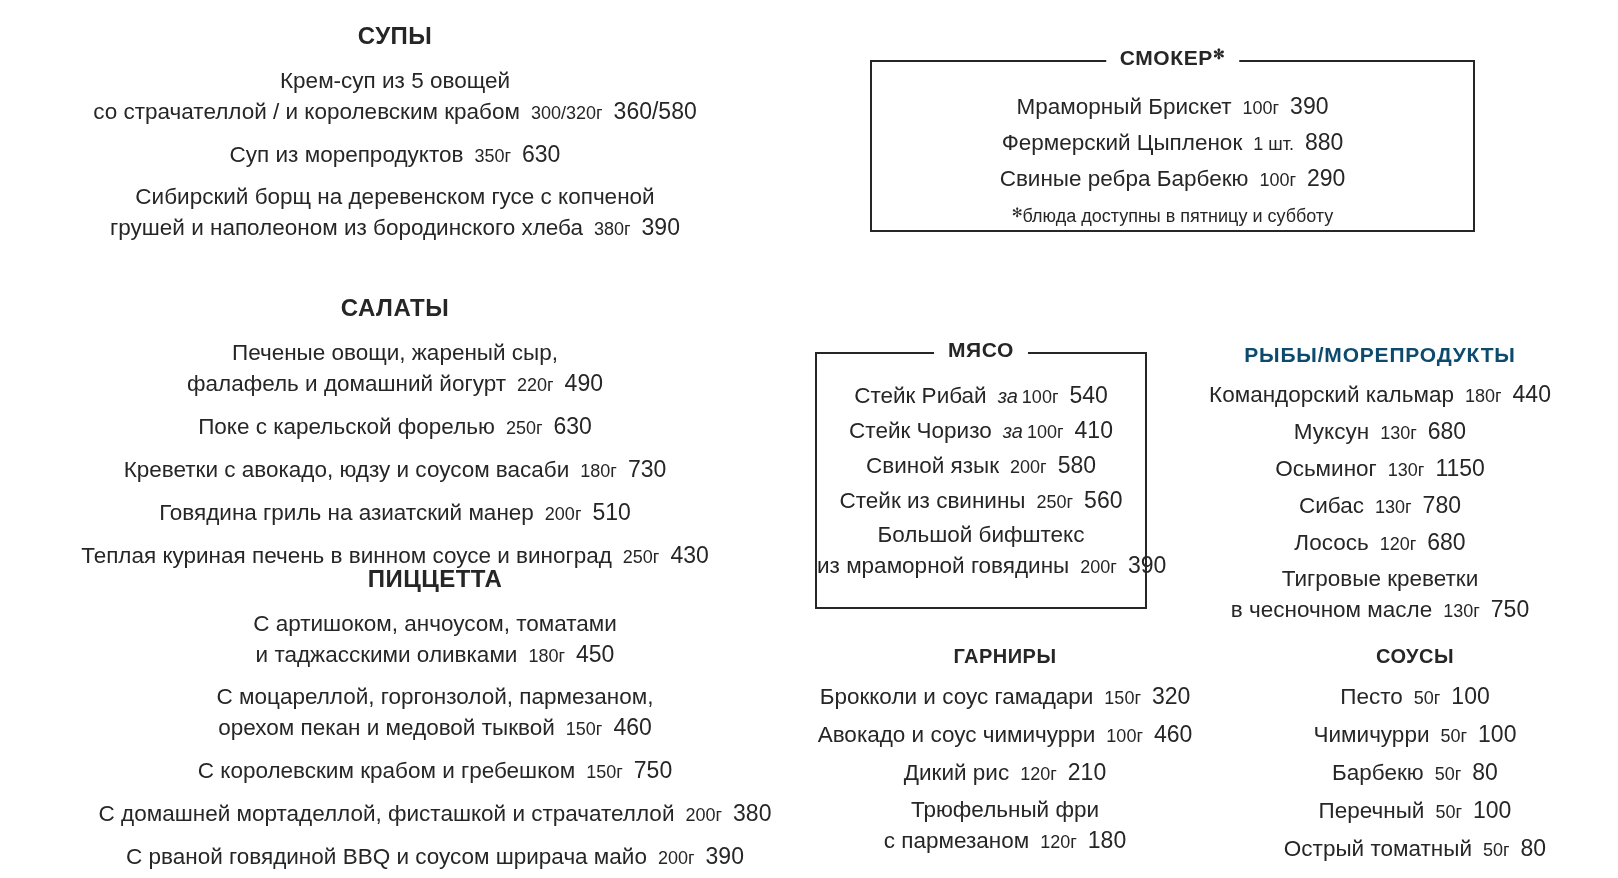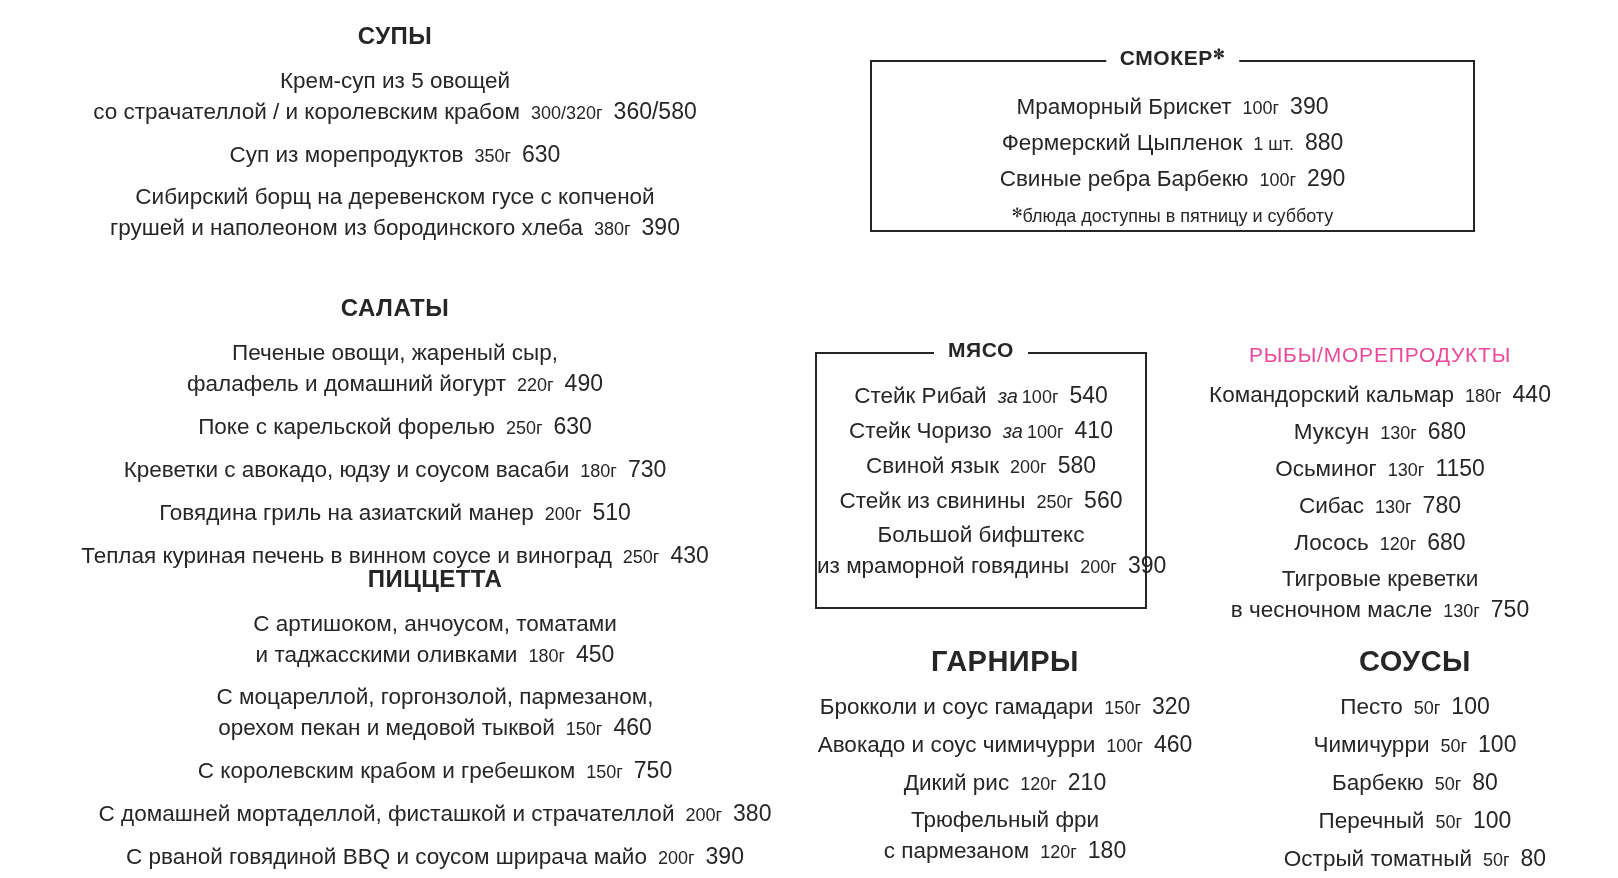--- a/index.html
+++ b/index.html
@@ -37,11 +37,11 @@
     white-space: nowrap;
   }
   .sub-title {
-    font-weight: normal;
+    font-weight: bold;
     font-size: 21px;
     letter-spacing: 0.8px;
     text-align: center;
-    color: #ec4899;
+    color: #0c4a6e;
     white-space: nowrap;
   }
   .item {

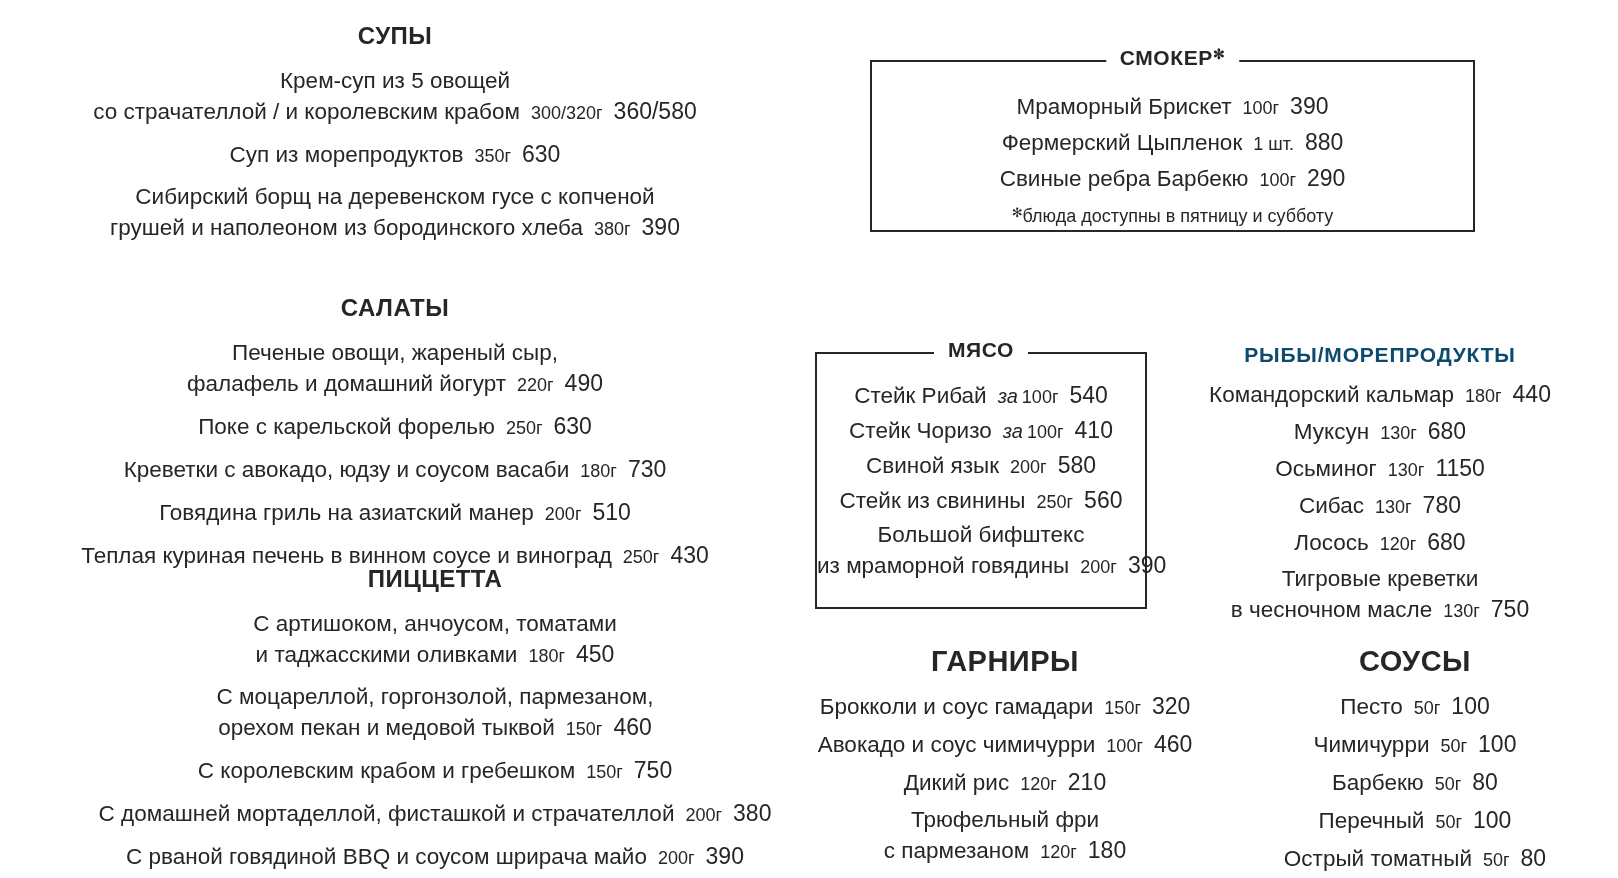--- a/index.html
+++ b/index.html
@@ -172,7 +172,7 @@
     width: 400px;
   }
   .sides-col .section-title,
-  .sauces-col .section-title { font-size: 29px; }
+  .sauces-col .section-title { font-size: 20px; }
   .sides-col .items, .sauces-col .items { margin-top: 13px; }
   .sides-col .item, .sauces-col .item { margin-top: 7px; }
 </style>

